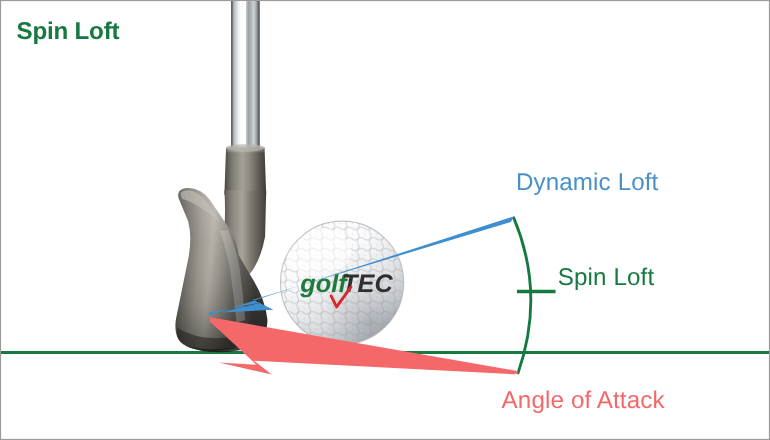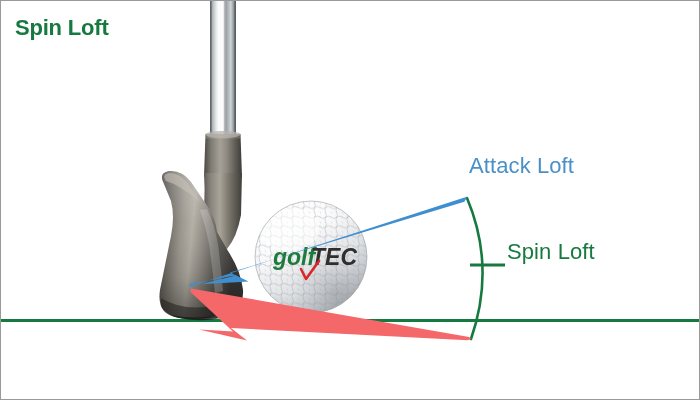--- a/index.html
+++ b/index.html
@@ -257,7 +257,7 @@
 
   <div class="lbl" id="title-label" style="color:#16793f;">Spin Loft</div>
 
-  <div class="lbl" id="dynamic-loft-label" style="color:#4a90c8;">Attack Loft</div>
+  <div class="lbl" id="dynamic-loft-label" style="color:#4a90c8;">Dynamic Loft</div>
 
   <div class="lbl" id="spin-loft-callout-label" style="color:#16793f;">Spin Loft</div>
 

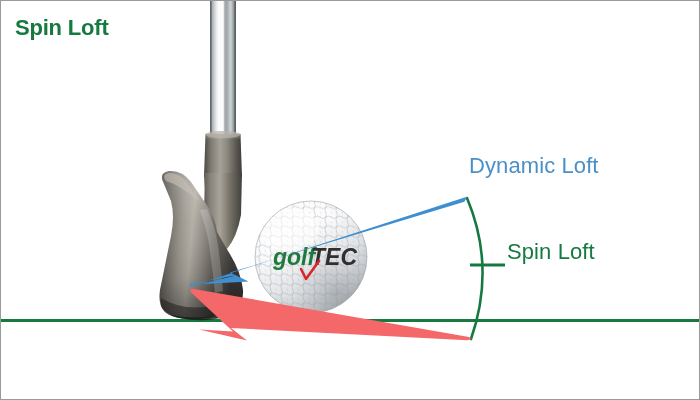--- a/index.html
+++ b/index.html
@@ -261,6 +261,7 @@
 
   <div class="lbl" id="spin-loft-callout-label" style="color:#16793f;">Spin Loft</div>
 
+  <div class="lbl" id="angle-of-attack-label" style="color:#f4686a;">Angle of Attack</div>
 
 </div>
 

